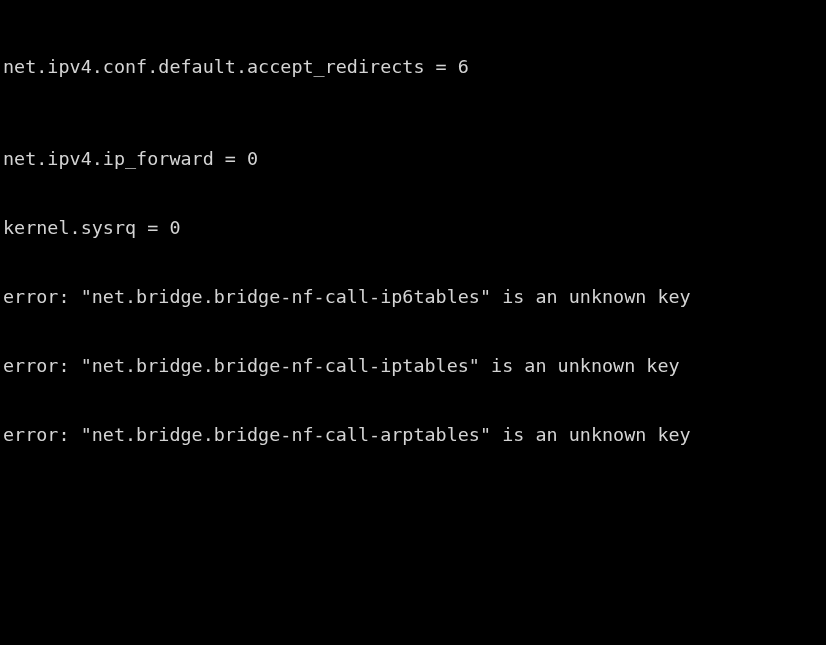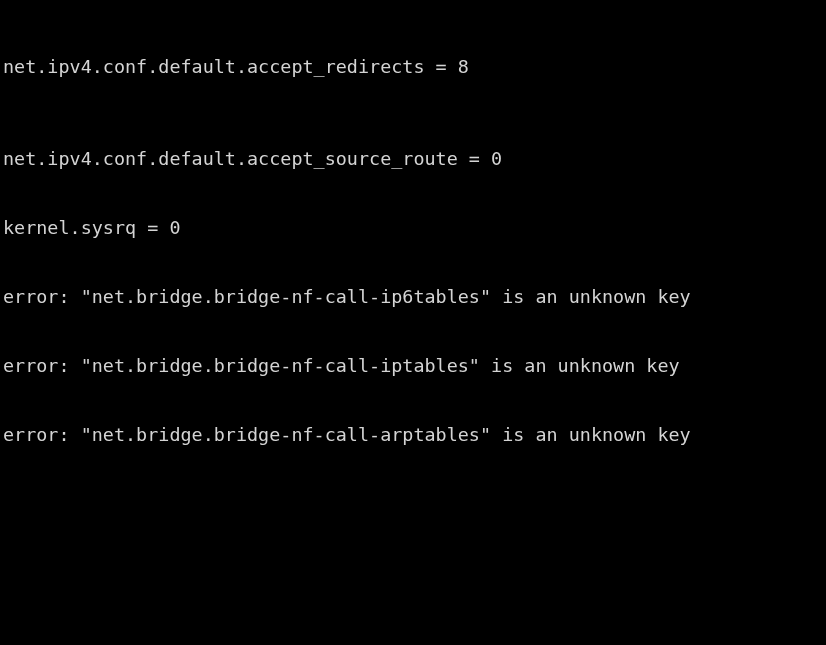--- a/index.html
+++ b/index.html
@@ -43,7 +43,7 @@
 <div id="terminal" style="background-color: rgb(0, 0, 0); color: rgb(212, 212, 212);">
   <div class="screen">
 
-    <div class="line clipped-top">net.ipv4.conf.default.accept_redirects = 8</div>
+    <div class="line clipped-top">net.ipv4.conf.default.accept_redirects = 6</div>
 
     <div class="line">net.ipv4.conf.default.accept_source_route = 0</div>
     <div class="line">kernel.sysrq = 0</div>

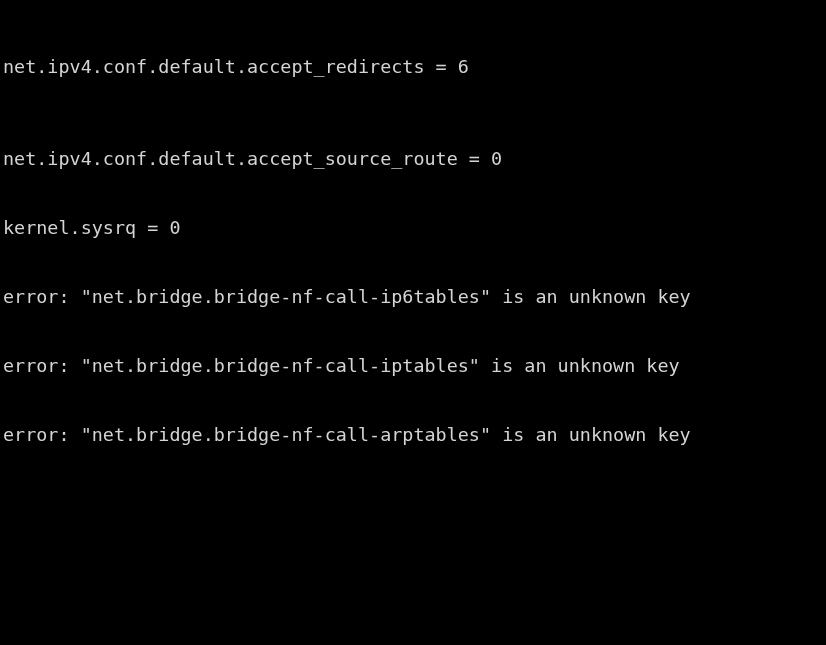--- a/index.html
+++ b/index.html
@@ -45,6 +45,7 @@
 
     <div class="line clipped-top">net.ipv4.conf.default.accept_redirects = 6</div>
 
+    <div class="line">net.ipv4.ip_forward = 0</div>
     <div class="line">net.ipv4.conf.default.accept_source_route = 0</div>
     <div class="line">kernel.sysrq = 0</div>
     <div class="line">error: "net.bridge.bridge-nf-call-ip6tables" is an unknown key</div>

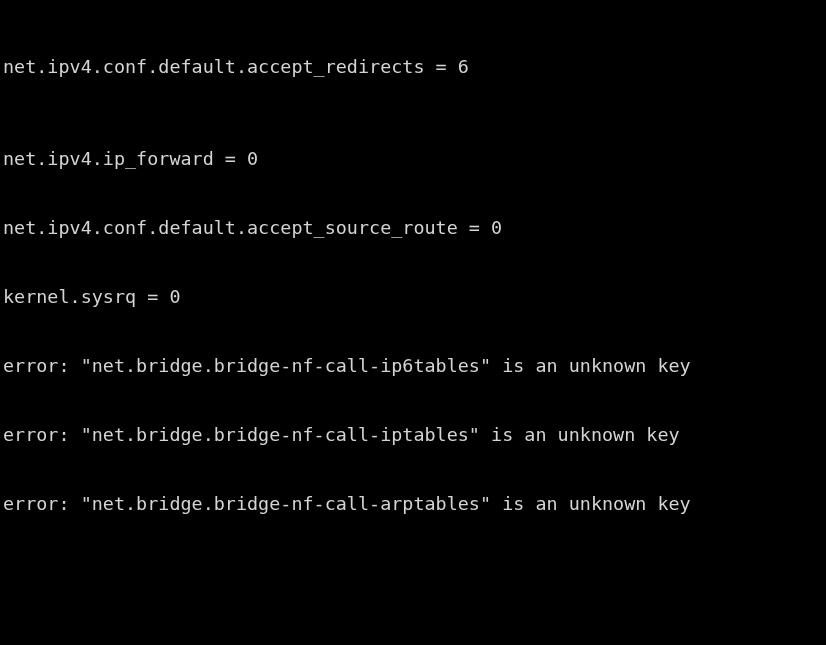--- a/index.html
+++ b/index.html
@@ -46,7 +46,6 @@
     <div class="line clipped-top">net.ipv4.conf.default.accept_redirects = 6</div>
 
     <div class="line">net.ipv4.ip_forward = 0</div>
-    <div class="line">net.ipv4.conf.default.accept_source_route = 0</div>
     <div class="line">kernel.sysrq = 0</div>
     <div class="line">error: "net.bridge.bridge-nf-call-ip6tables" is an unknown key</div>
     <div class="line">error: "net.bridge.bridge-nf-call-iptables" is an unknown key</div>

